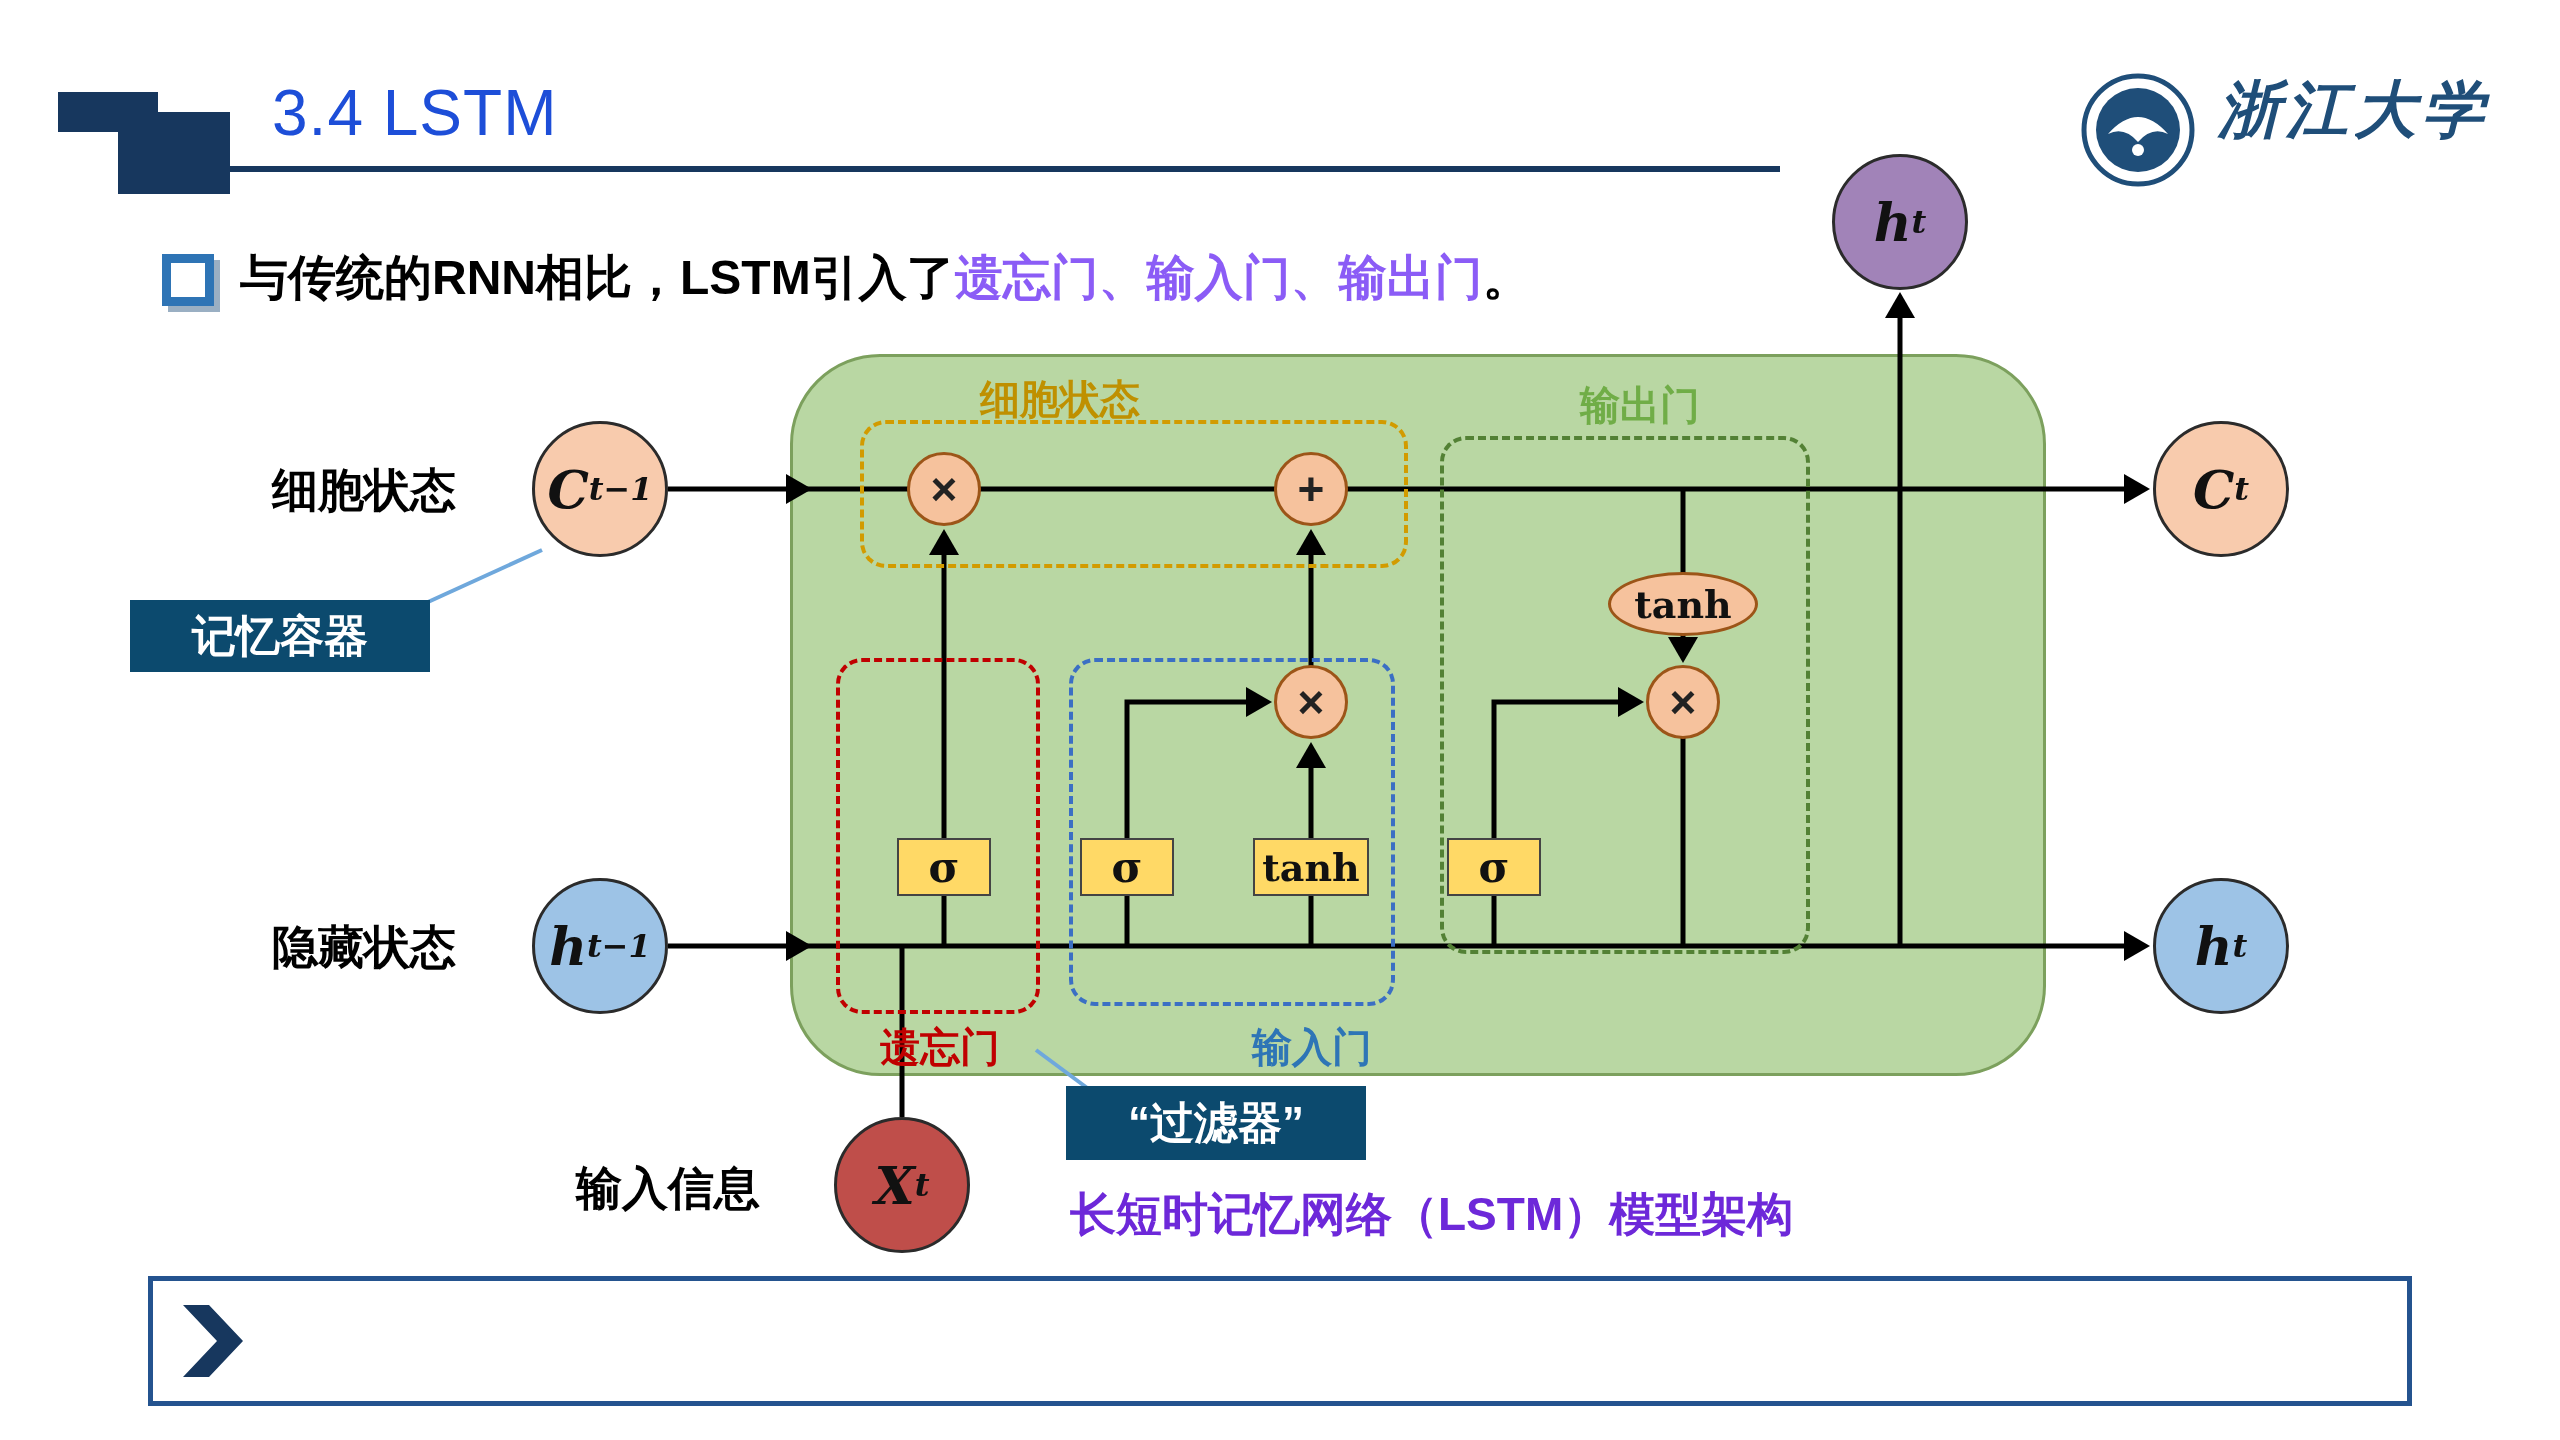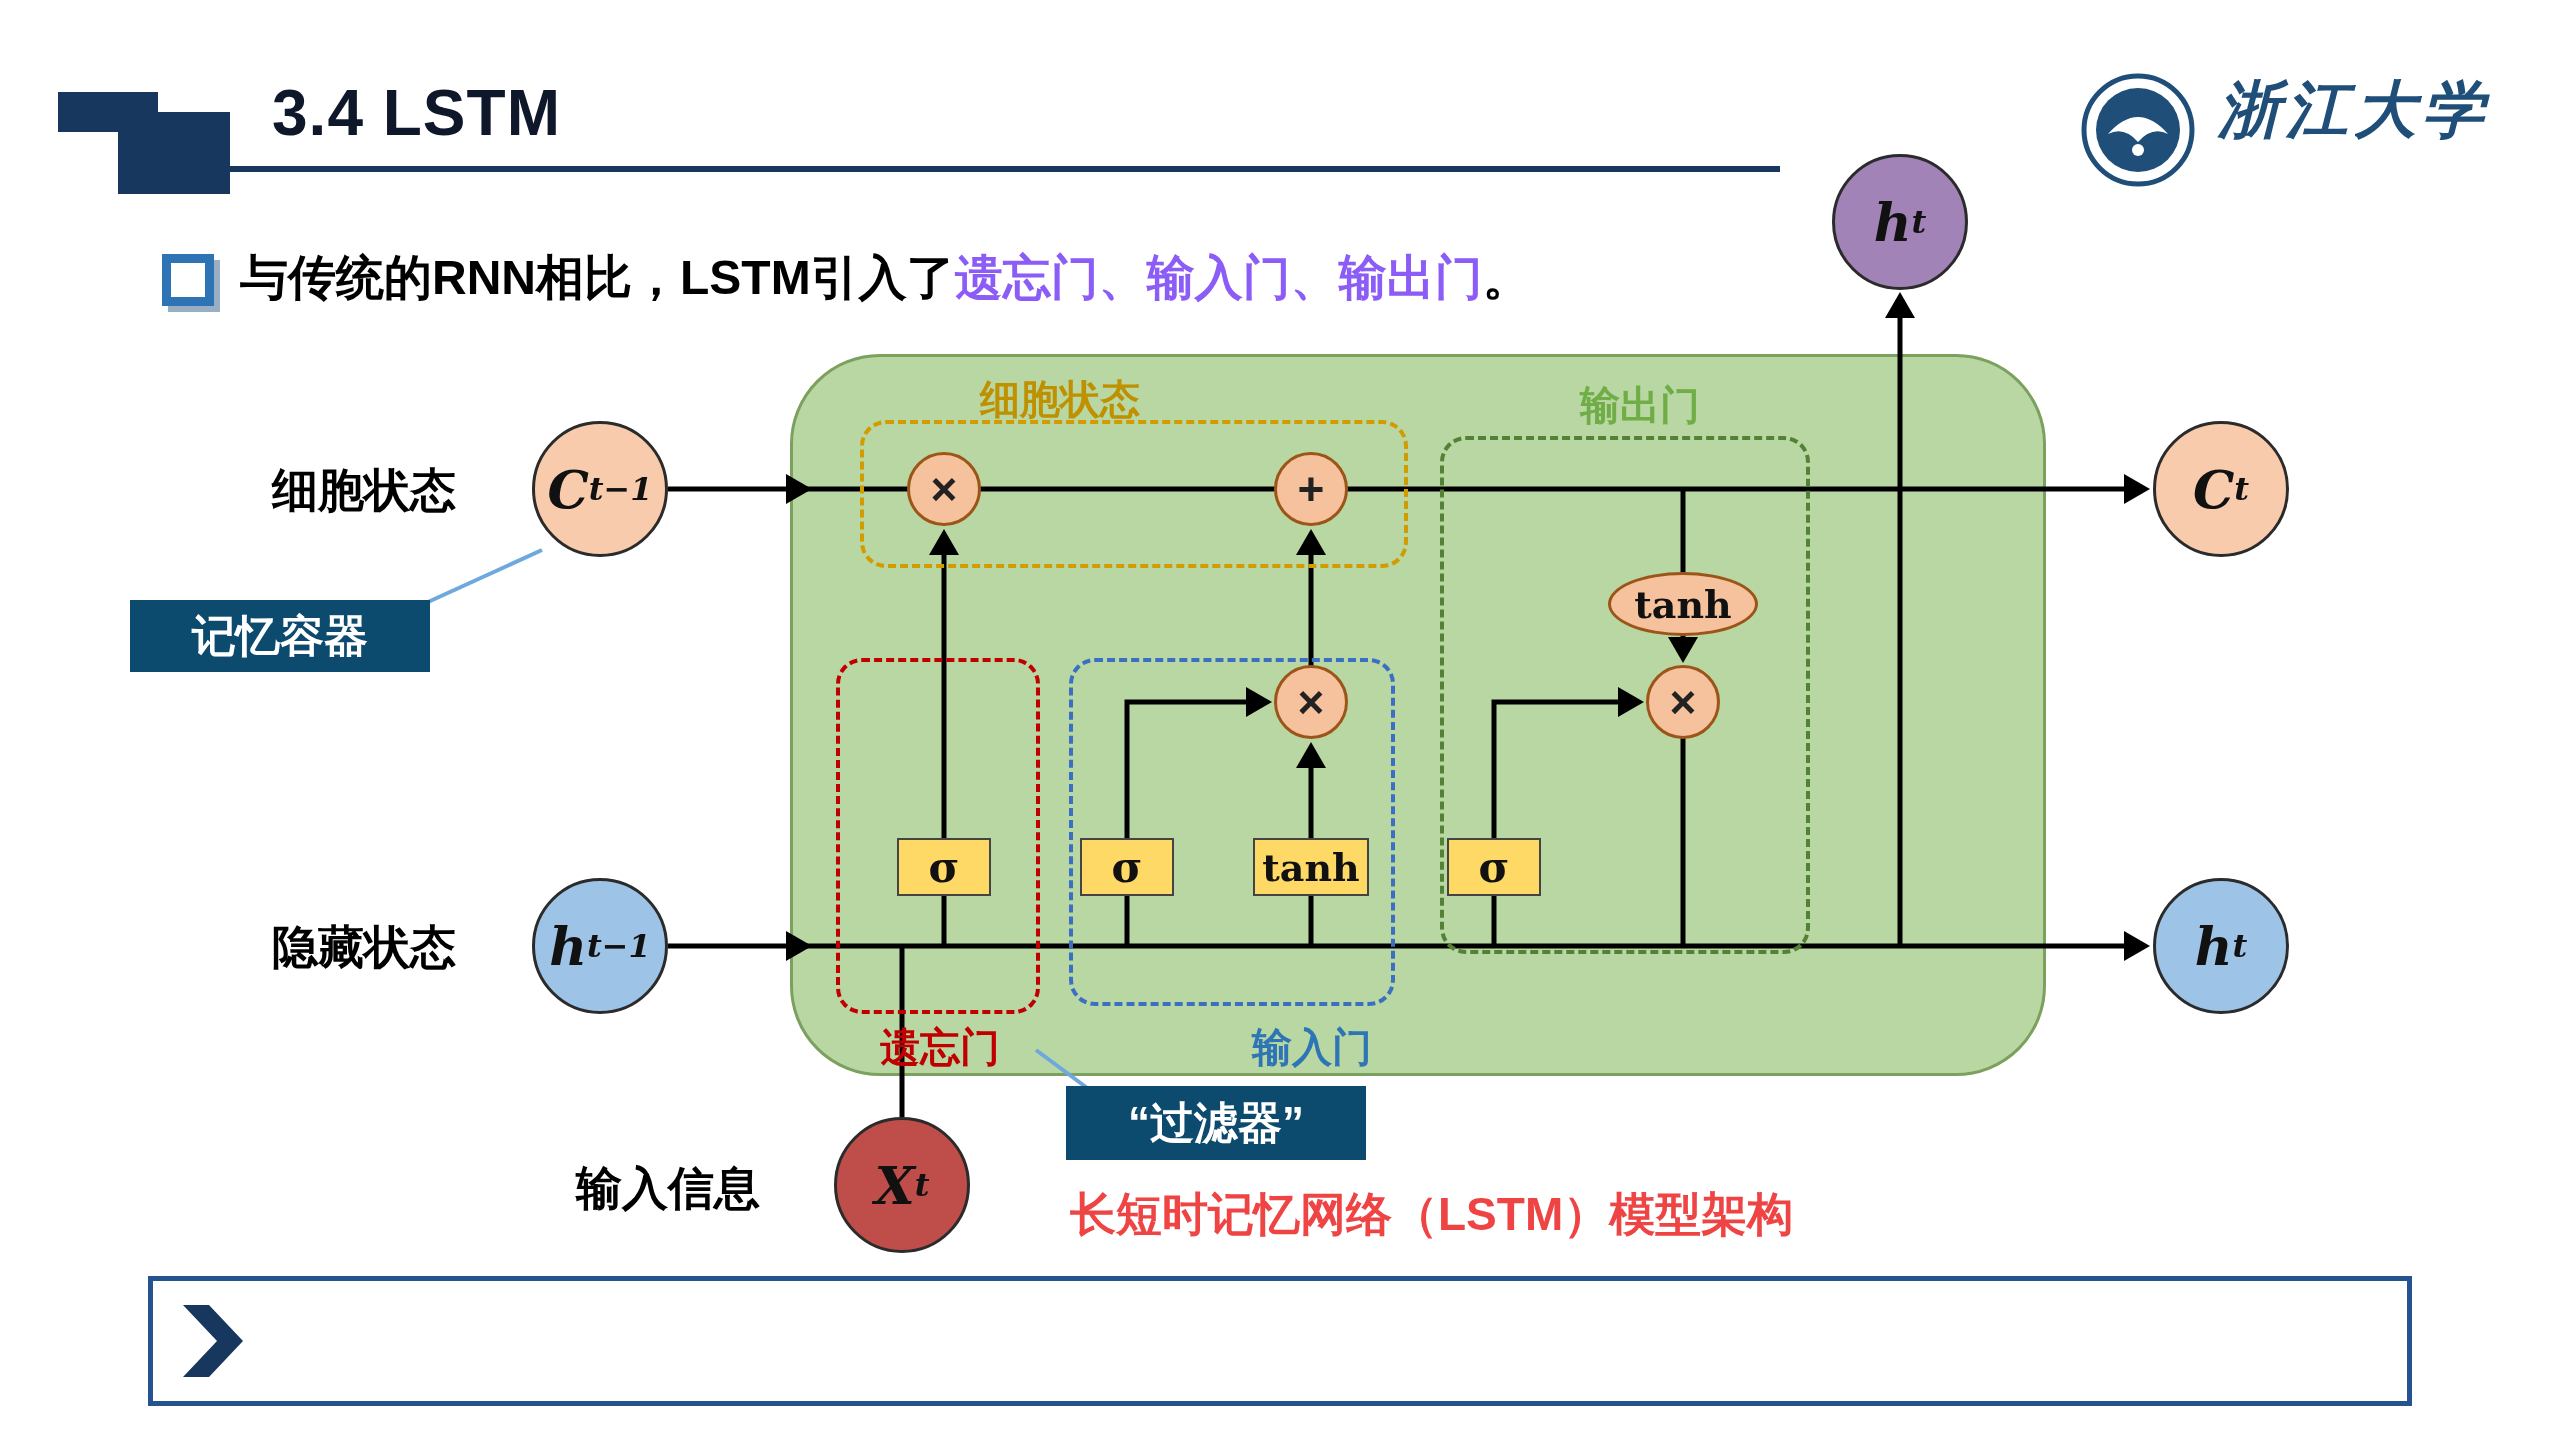--- a/index.html
+++ b/index.html
@@ -12,7 +12,7 @@
 
   
   .deco{background:#17375e;}
-  .page-title{font-size:64px;font-weight:bold;color:#0f172a;letter-spacing:1px;}
+  .page-title{font-size:64px;font-weight:normal;color:#1d4ed8;letter-spacing:1px;}
   .title-line{background:#17375e;height:6px;}
 
   

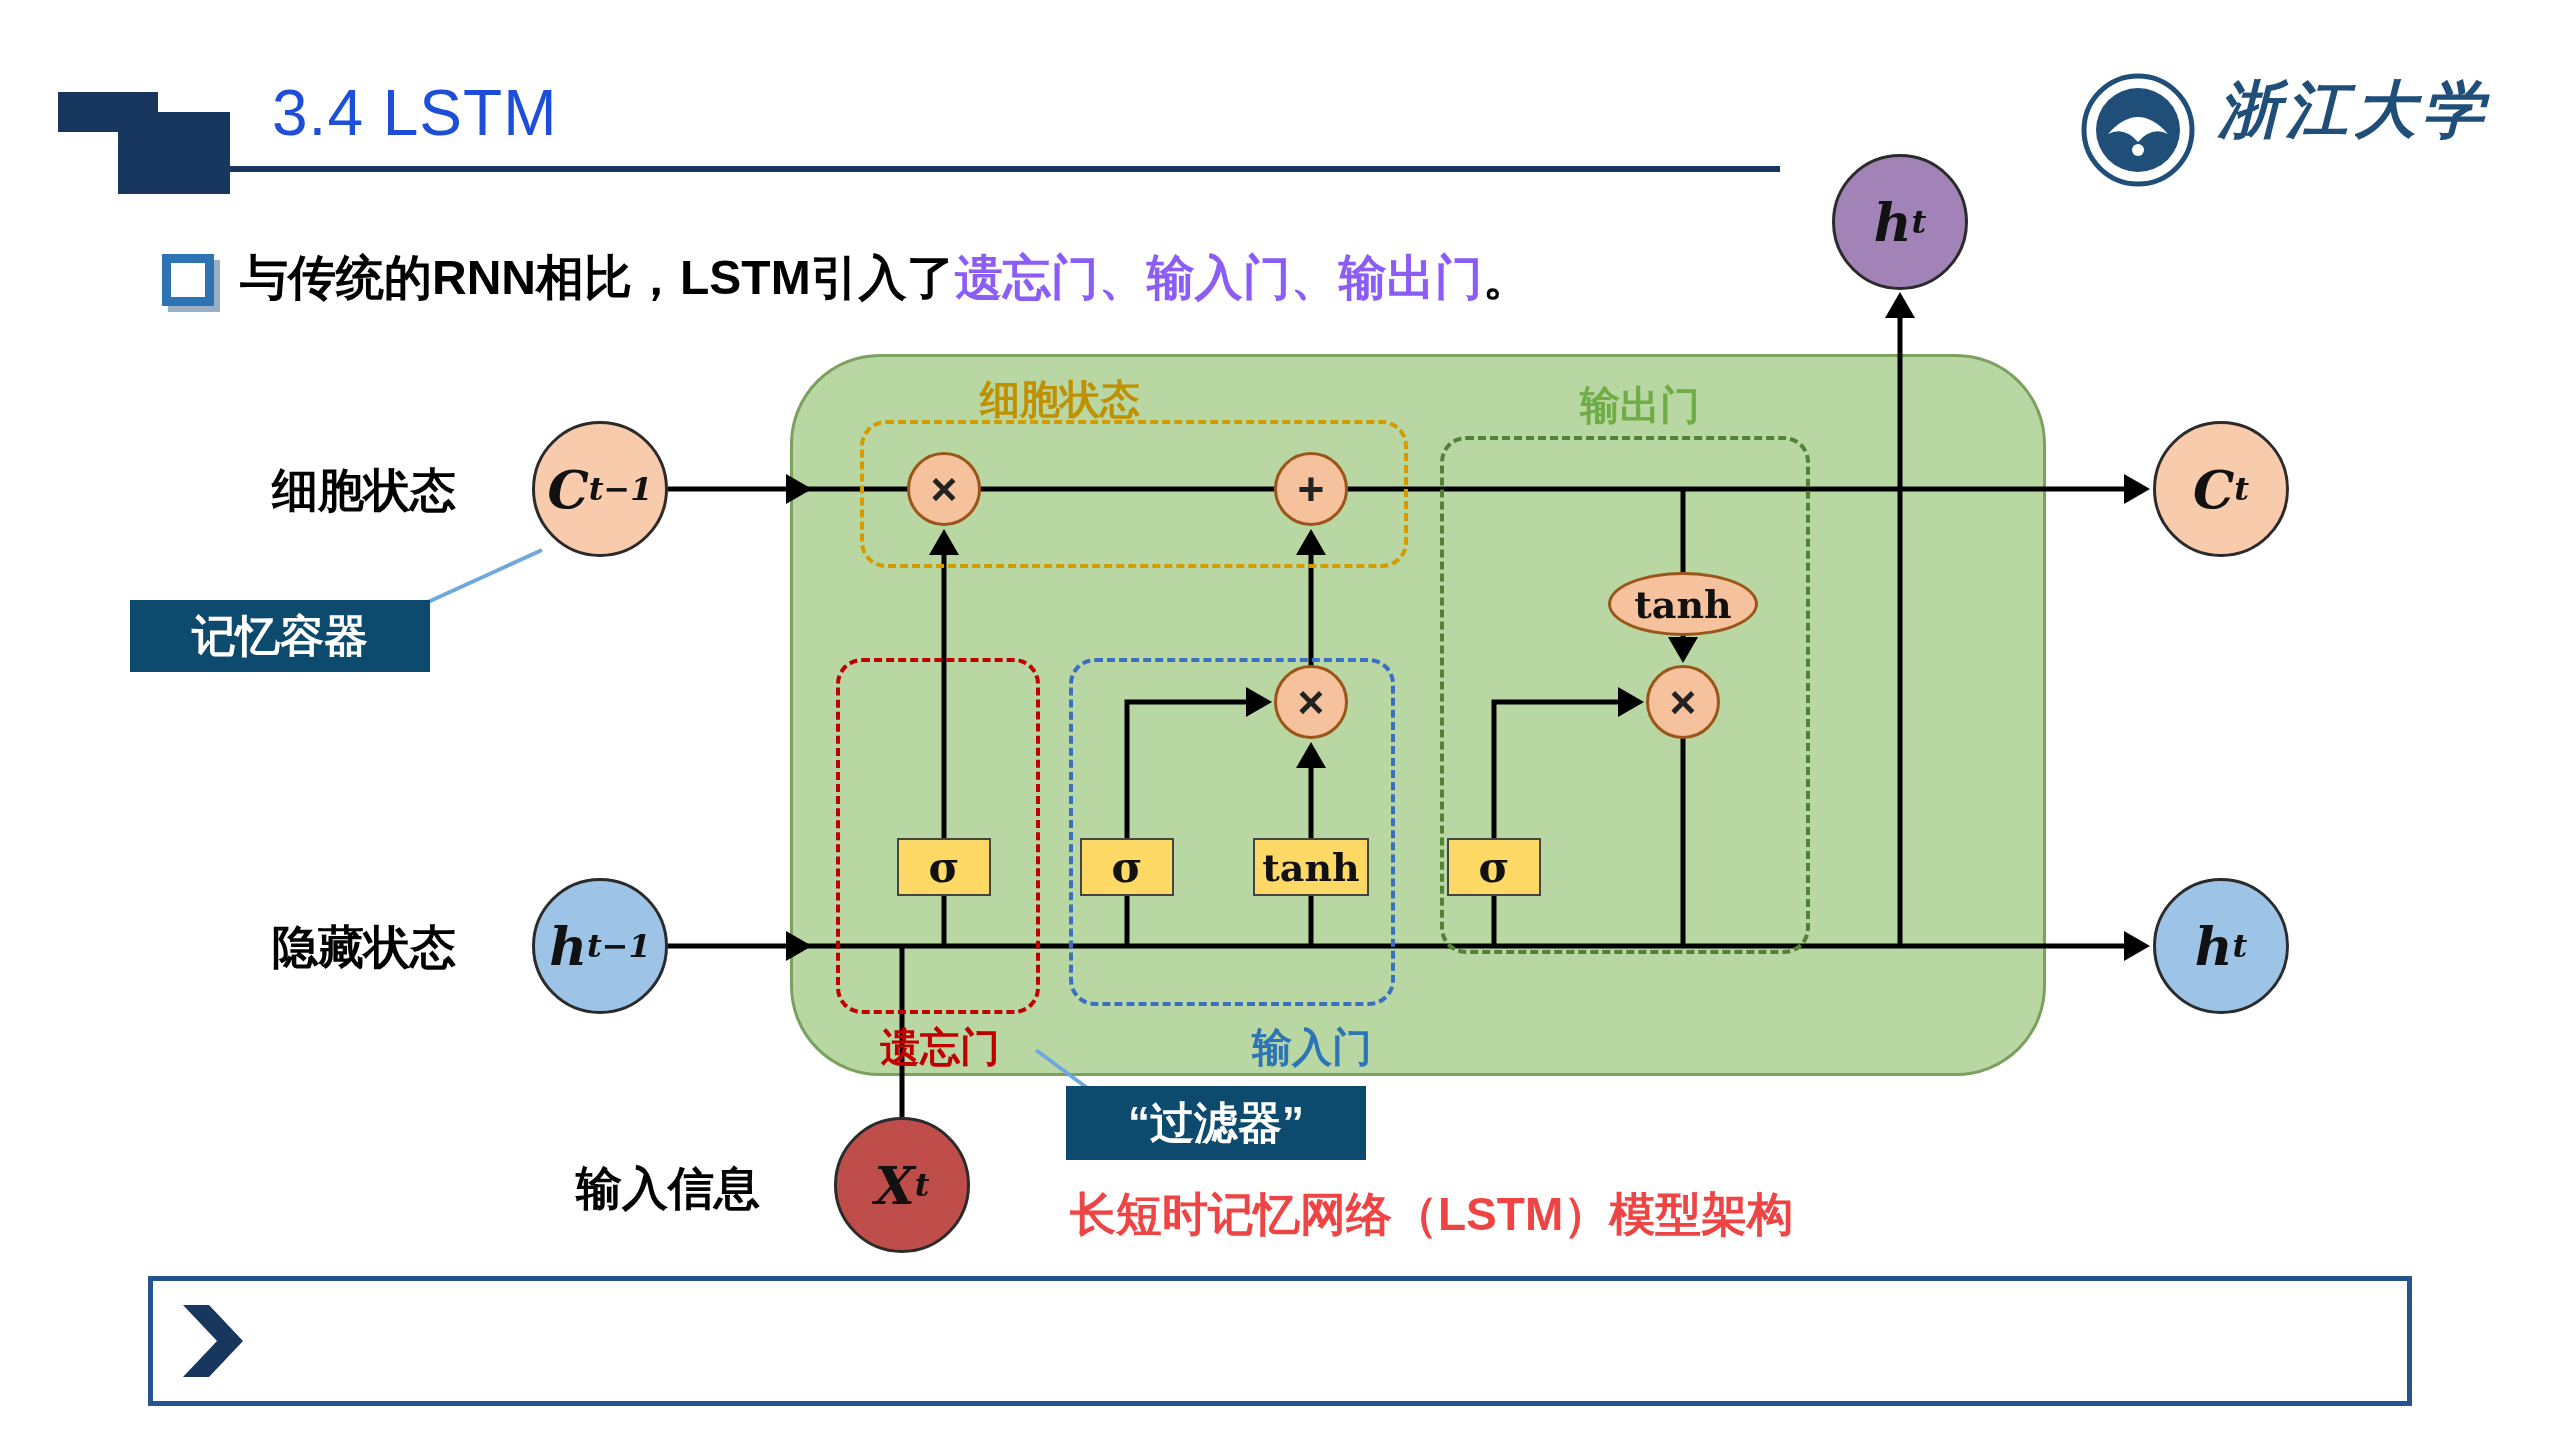--- a/index.html
+++ b/index.html
@@ -55,7 +55,7 @@
   .biglabel{font-size:46px;font-weight:bold;color:#000;white-space:nowrap;z-index:6;}
   .bluetag{background:#0c4a6e;color:#fff;font-size:44px;font-weight:bold;z-index:6;}
 
-  .caption{font-size:46px;font-weight:bold;color:#ef4444;white-space:nowrap;z-index:6;}
+  .caption{font-size:46px;font-weight:bold;color:#6d28d9;white-space:nowrap;z-index:6;}
 
   .banner{border:5px solid #24538f;background:#fff;box-sizing:border-box;z-index:6;
           display:flex;align-items:center;}

